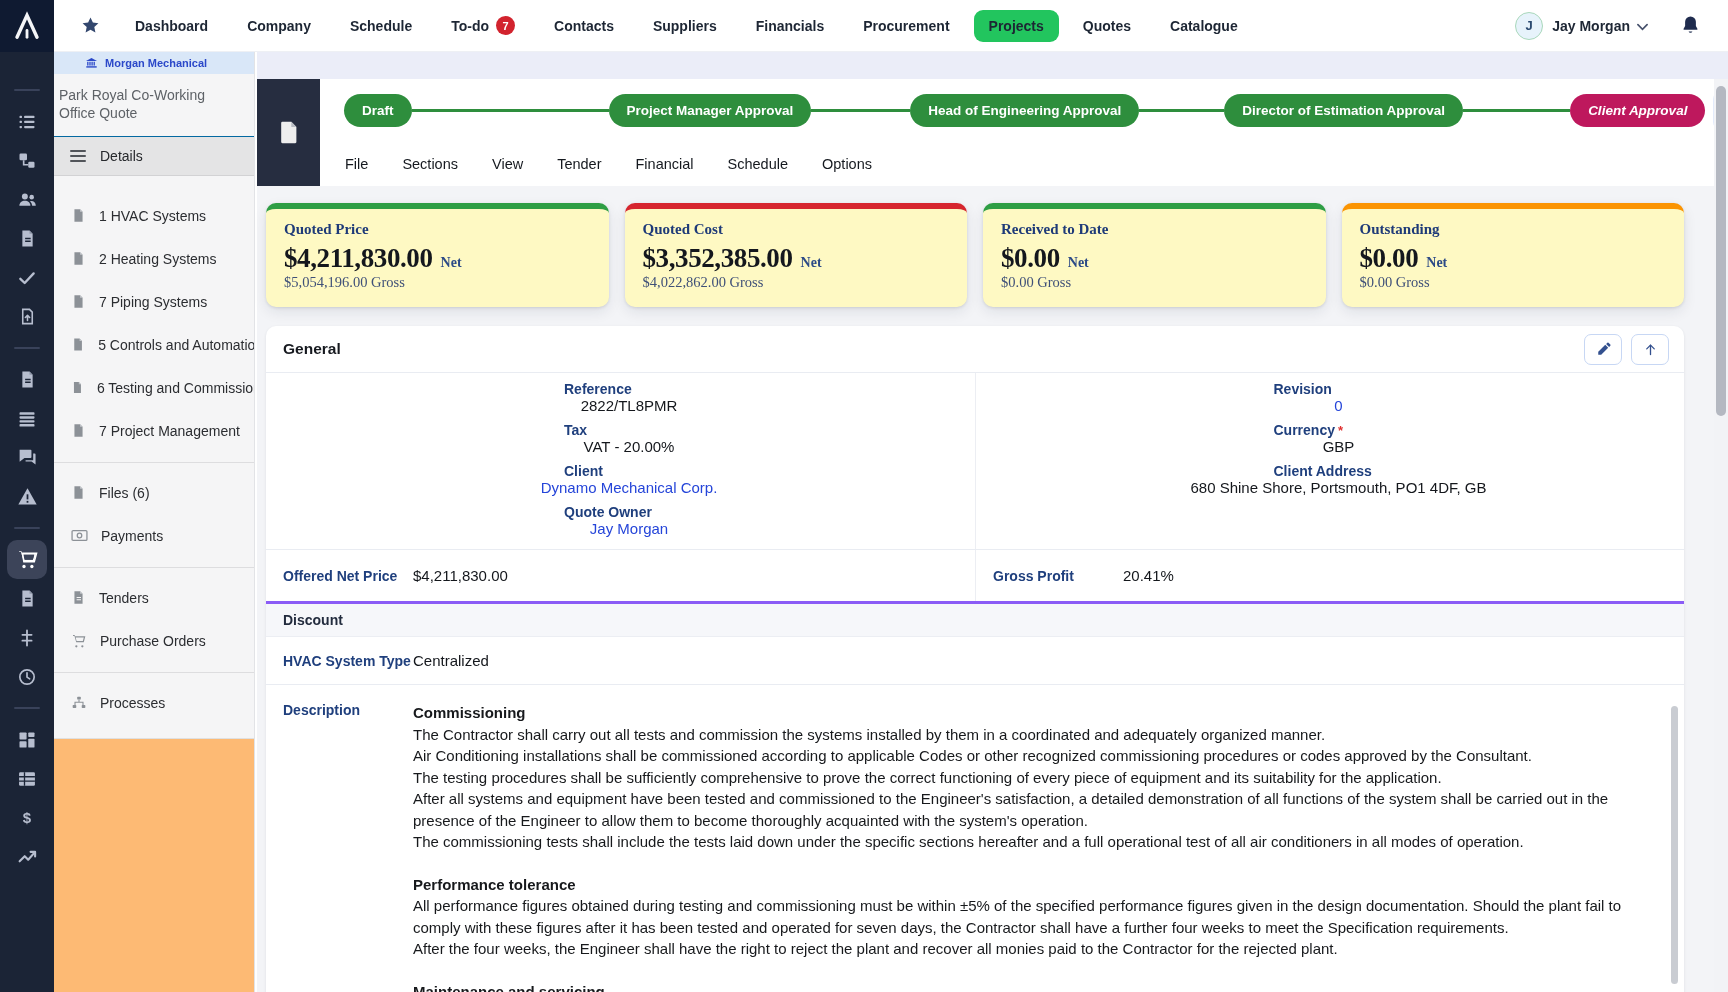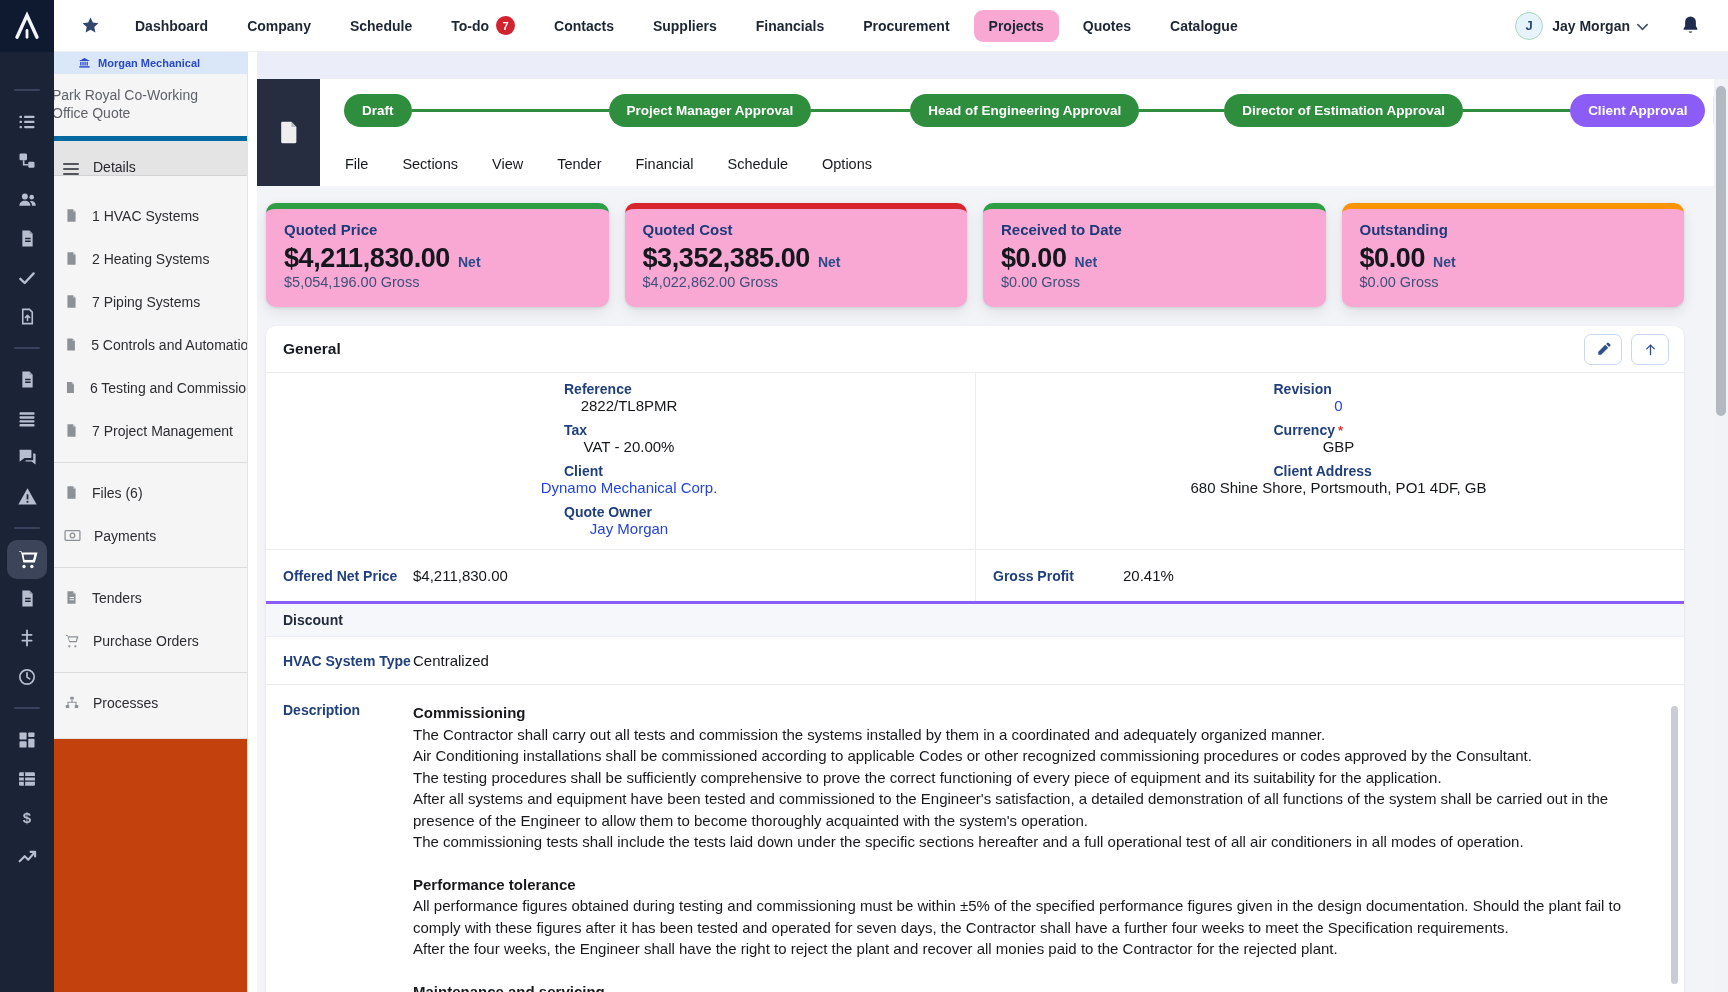--- a/index.html
+++ b/index.html
@@ -13,7 +13,7 @@
   .nav-star { margin:0 20px 0 27px; display:flex; cursor:pointer; }
   .nav-list { display:flex; align-items:center; gap:9px; }
   .nav-item { padding:8px 15px; font-size:14px; font-weight:600; color:#1d2634; border-radius:9px; cursor:pointer; white-space:nowrap; display:flex; align-items:center; }
-  .nav-item.active { background:#f9a8d4; }
+  .nav-item.active { background:#22c55e; }
   .todo-badge { margin-left:7px; min-width:19px; height:19px; padding:0 5px; border-radius:10px; background:#d2232e; color:#fff; font-size:11px; font-weight:700; display:inline-flex; align-items:center; justify-content:center; }
   .nav-right { margin-left:auto; display:flex; align-items:center; gap:9px; padding-right:28px; }
   .avatar { width:28px; height:28px; border-radius:50%; background:#e7f3fb; border:1.5px solid #a9d8bb; color:#2b4a70; font-size:13px; font-weight:700; display:flex; align-items:center; justify-content:center; }

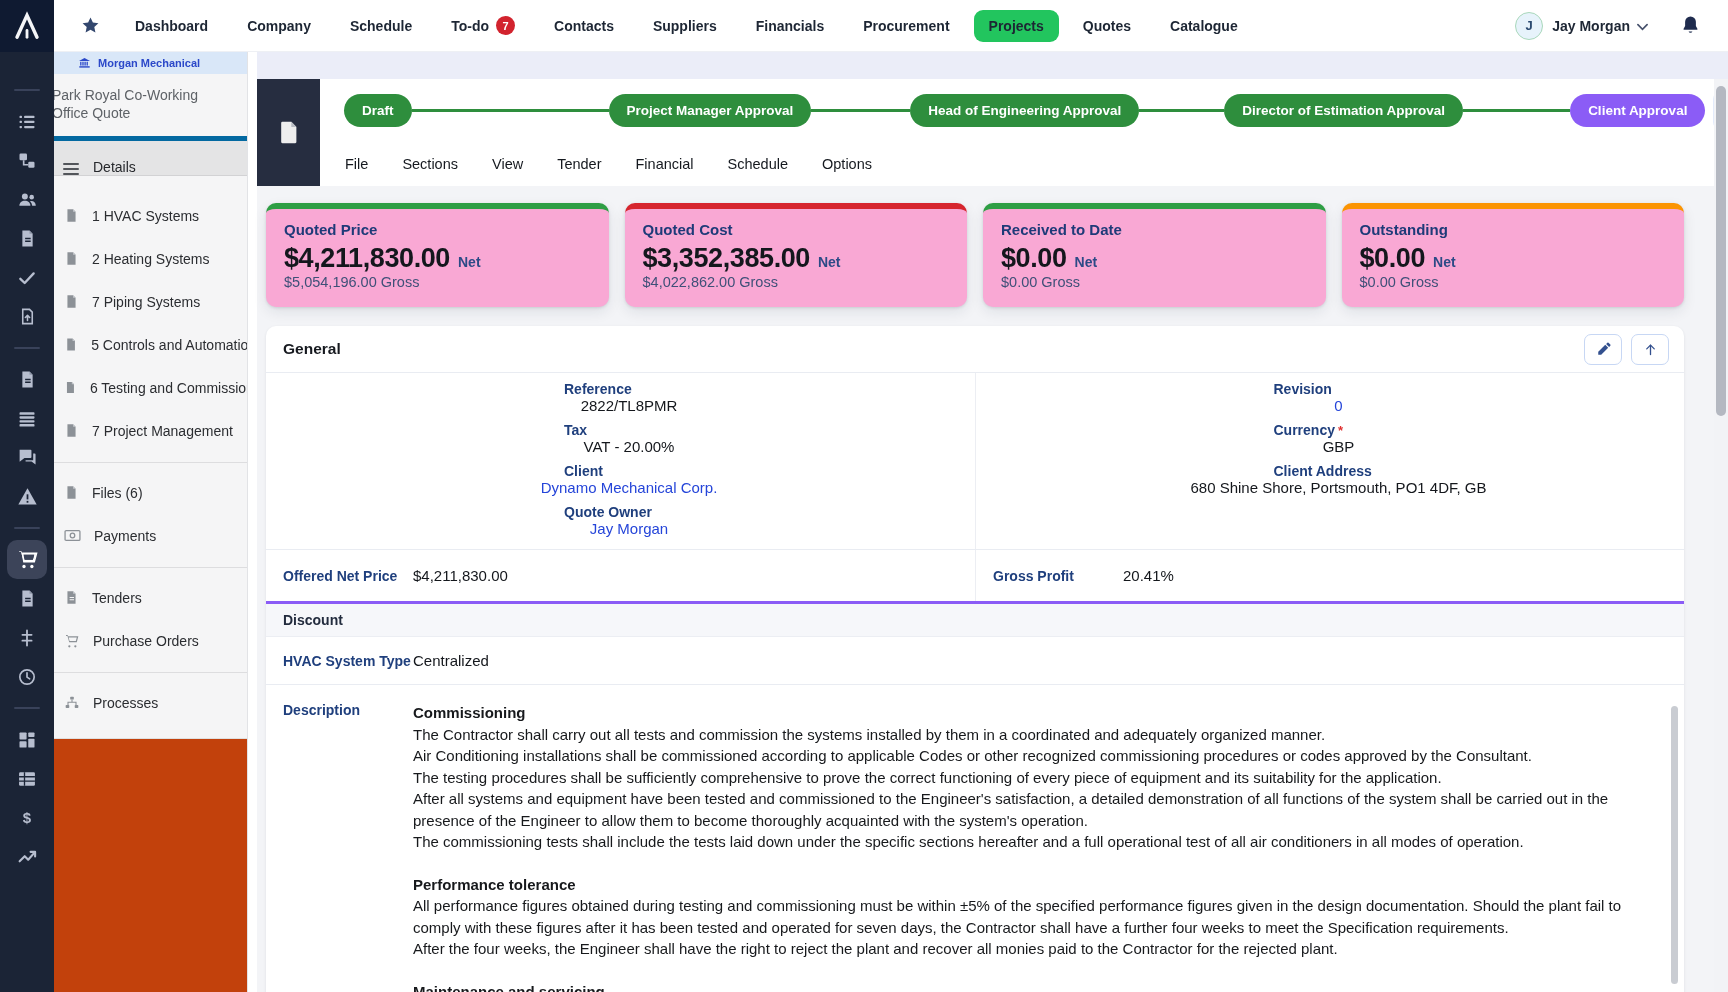--- a/index.html
+++ b/index.html
@@ -28,7 +28,7 @@
   .rdiv { width:26px; height:2px; background:#39425a; border-radius:2px; margin:11px 0; flex-shrink:0; }
 
   
-  .sidebar { position:absolute; top:52px; left:38px; bottom:0; width:210px; background:#c2410c; border-right:1px solid #e2e3e6; z-index:20; }
+  .sidebar { position:absolute; top:52px; left:45px; bottom:0; width:210px; background:#fdba74; border-right:1px solid #e2e3e6; z-index:20; }
   .crumb { height:22px; background:#d9e7f8; display:flex; align-items:center; gap:7px; padding-left:40px; cursor:pointer; }
   .crumb-label { font-size:11px; font-weight:600; color:#2b48c9; }
   .side-gray { background:#f5f5f6; border-bottom:1px solid #e0e0e0; padding-bottom:14px; }

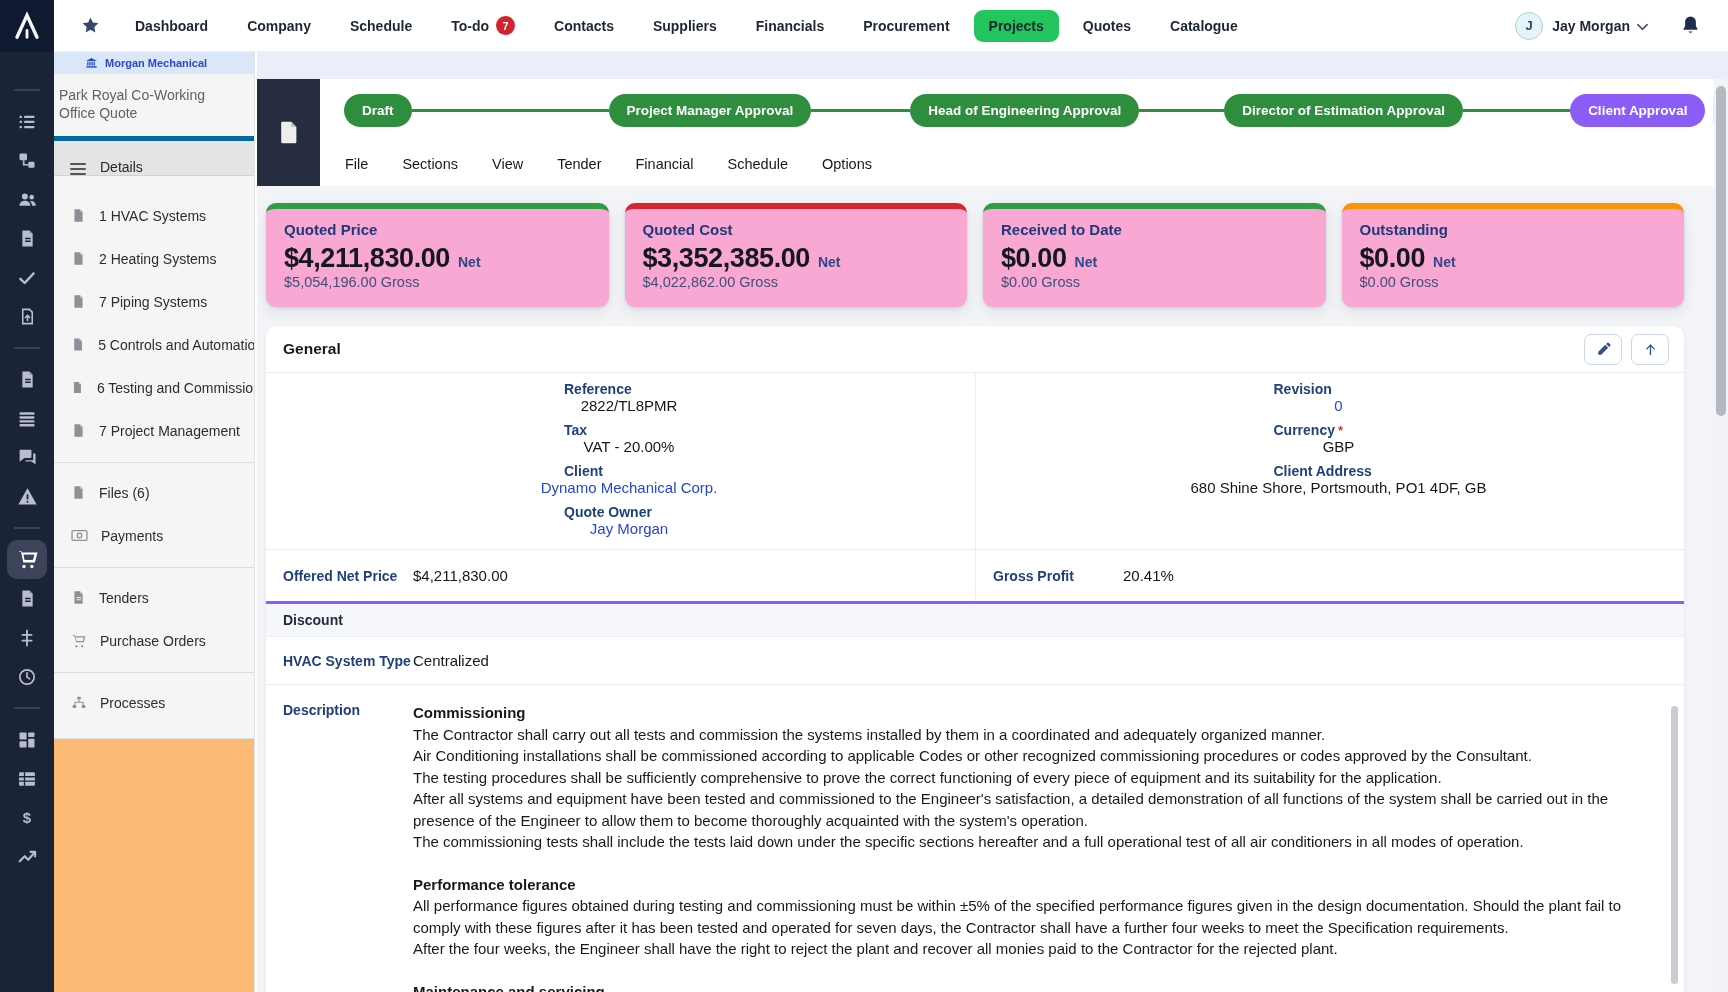--- a/index.html
+++ b/index.html
@@ -46,7 +46,7 @@
   .doc-tab { position:absolute; left:257px; top:79px; width:63px; height:107px; background:#262d40; display:flex; align-items:center; justify-content:center; z-index:5; cursor:pointer; }
   .stepper { display:flex; align-items:center; height:62px; padding-left:87px; }
   .pill { height:33px; border-radius:17px; background:#2e8e3d; color:#fff; font-size:13.5px; font-weight:700; display:flex; align-items:center; padding:0 18px; white-space:nowrap; cursor:pointer; }
-  .pill.current { background:#8b5cf6; }
+  .pill.current { background:#be185d;font-style:italic; }
   .conn { height:3px; background:#2e8e3d; flex-shrink:0; }
   .c1{width:197px;} .c2{width:99px;} .c3{width:85px;} .c4{width:107px;}
   .approve-btn { margin-left:11px; height:31px; border-radius:4px; background:#3da24b; border:1px solid #93c99e; box-shadow:0 0 0 3px #e3ebfb; color:#fff; font-size:13px; font-weight:700; padding:0 12px; font-family:inherit; cursor:pointer; white-space:nowrap; }

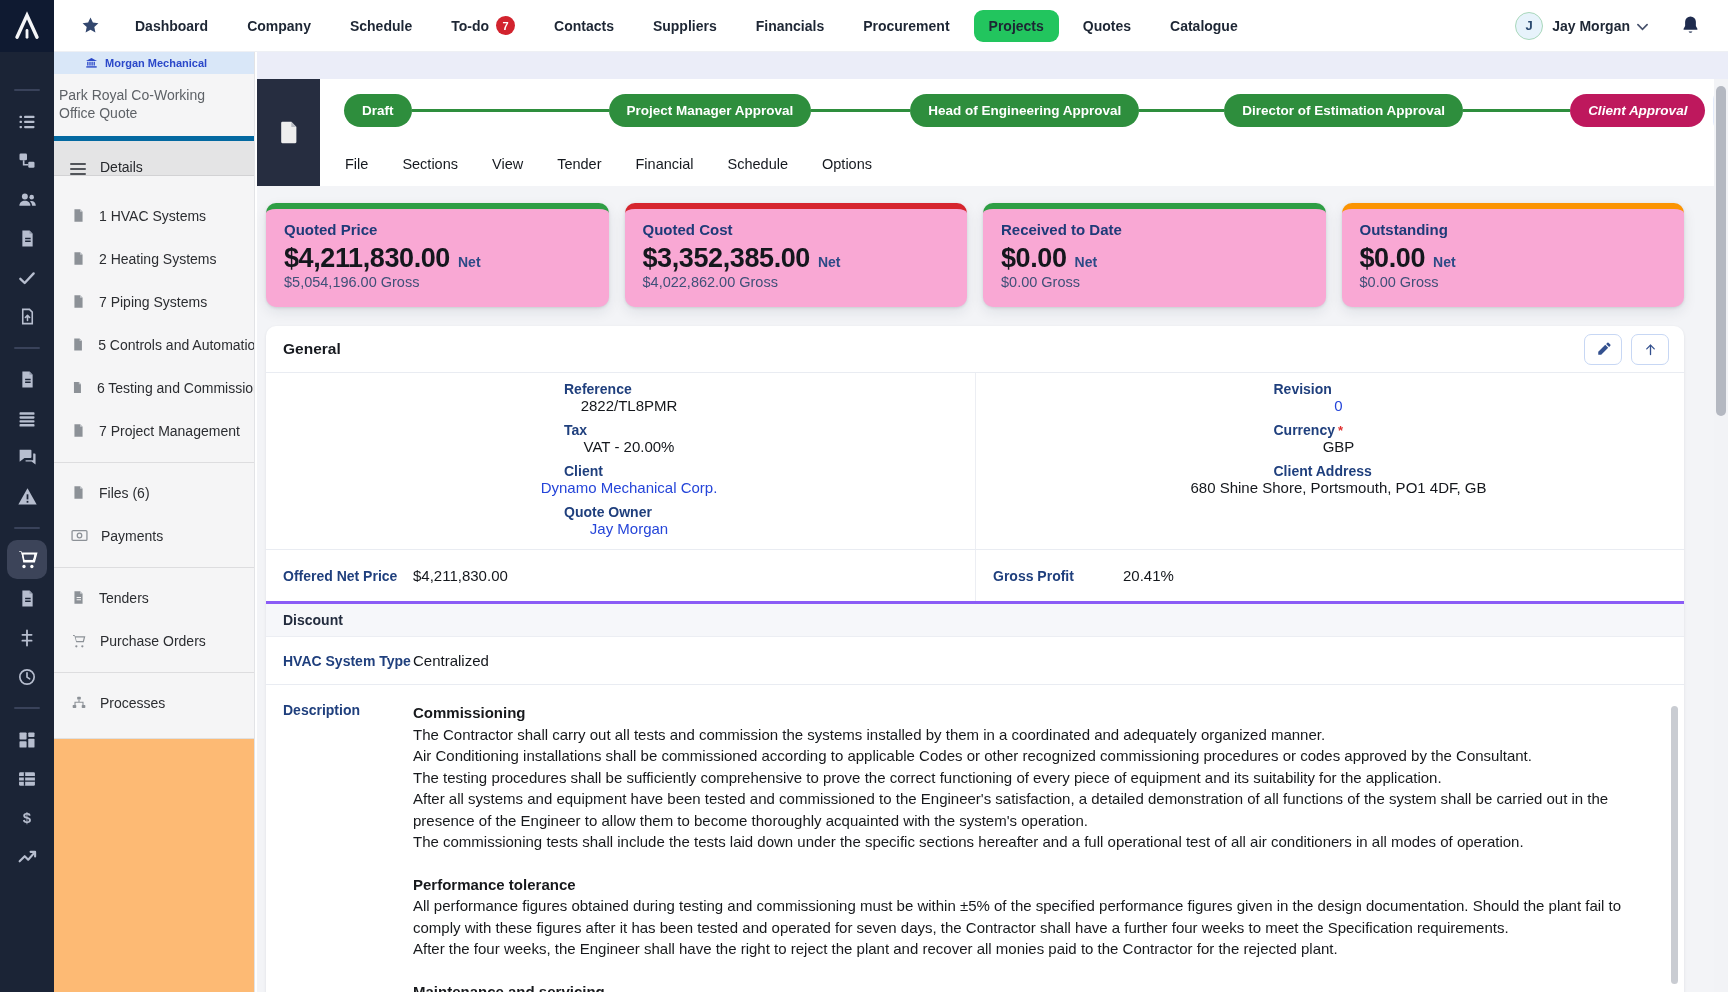--- a/index.html
+++ b/index.html
@@ -33,7 +33,7 @@
   .crumb-label { font-size:11px; font-weight:600; color:#2b48c9; }
   .side-gray { background:#f5f5f6; border-bottom:1px solid #e0e0e0; padding-bottom:14px; }
   .quote-title { padding:12px 14px 8px 14px; font-size:14px; line-height:18px; color:#5e6267; }
-  .details-row { margin-top:6px; height:40px; background:#e4e4e5; border-top:5px solid #0369a1; border-bottom:1px solid #d2d2d4; display:flex; align-items:flex-end; gap:14px; padding-left:25px; font-size:14px; color:#26282c; cursor:pointer; }
+  .details-row { margin-top:6px; height:40px; background:#e4e4e5; border-top:1px solid #0369a1; border-bottom:1px solid #d2d2d4; display:flex; align-items:center; gap:14px; padding-left:25px; font-size:14px; color:#26282c; cursor:pointer; }
   .side-item { height:43px; display:flex; align-items:center; gap:13px; padding-left:26px; font-size:14px; color:#2b2d31; cursor:pointer; }
   .side-item .lbl { white-space:nowrap; overflow:hidden; }
   .sgroup { margin-top:18px; }

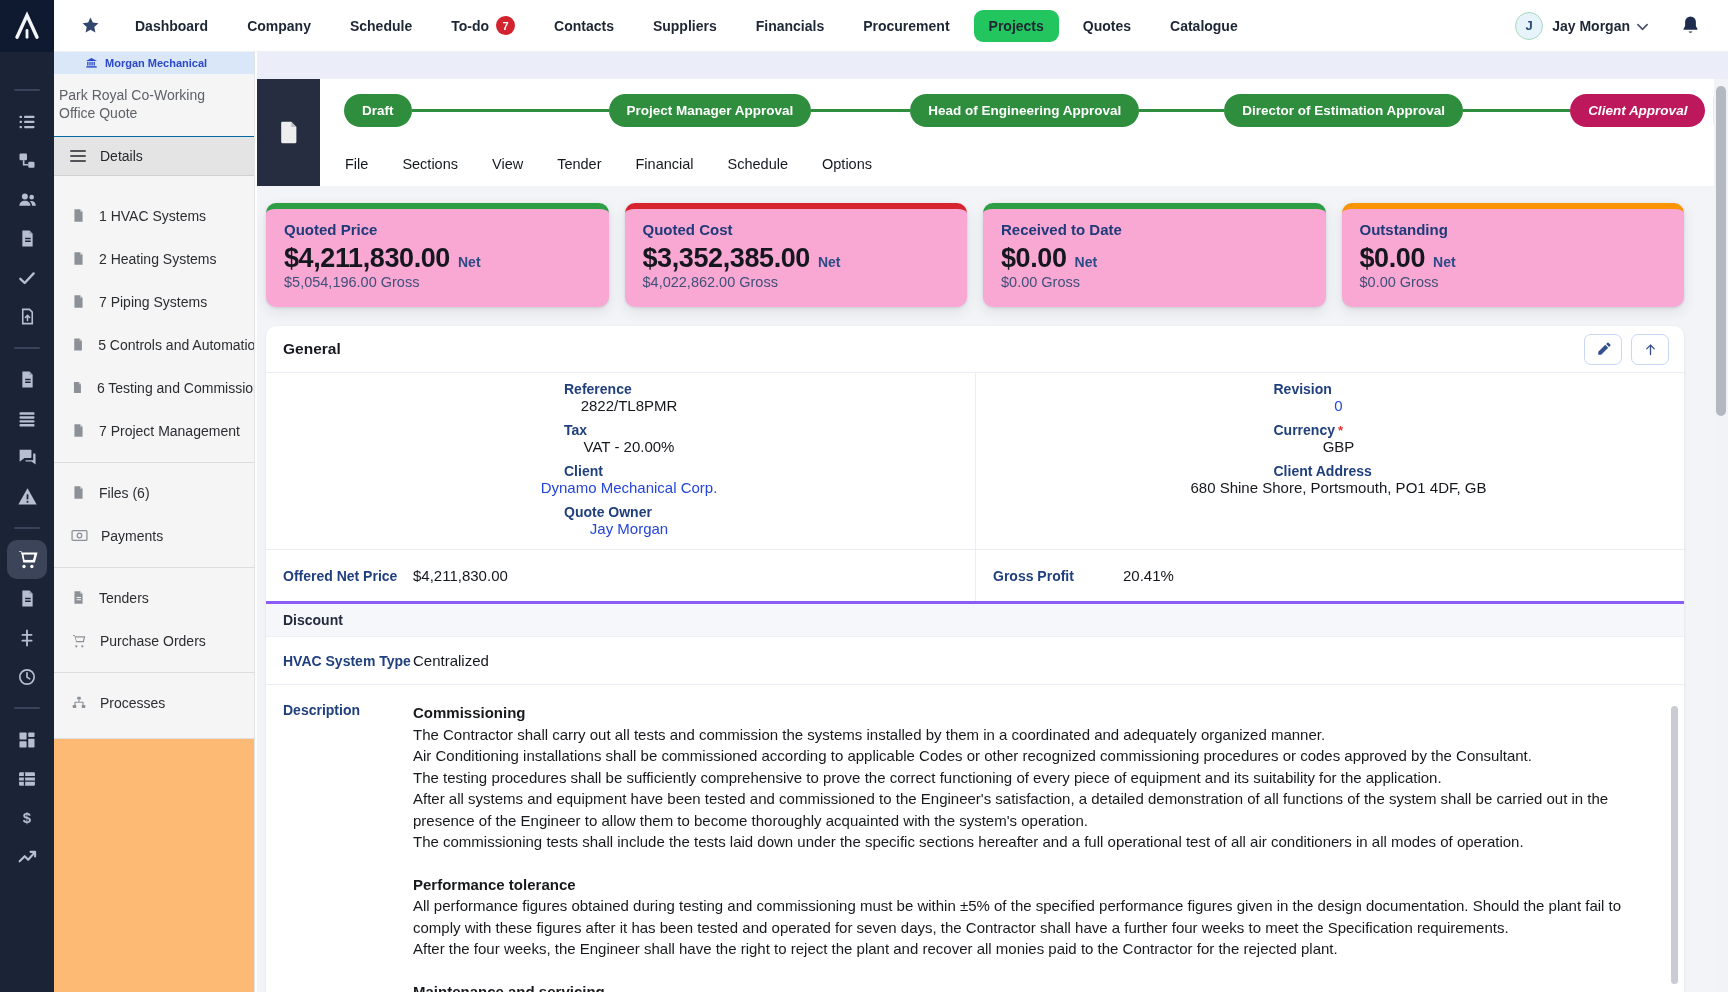--- a/index.html
+++ b/index.html
@@ -55,7 +55,7 @@
 
   
   .cards { position:absolute; left:266px; right:44px; top:203px; display:flex; gap:16px; z-index:6; }
-  .stat-card { flex:1; height:104px; background:#f9a8d4; border-radius:10px; border-top:6px solid #2e9e44; box-shadow:0 1px 3px rgba(25,35,60,.12), 0 5px 14px rgba(25,35,60,.09); padding:12px 18px; }
+  .stat-card { flex:1; height:104px; background:#fef9c3; border-radius:10px; border-top:6px solid #2e9e44; box-shadow:0 1px 3px rgba(25,35,60,.12), 0 5px 14px rgba(25,35,60,.09); padding:12px 18px;font-family:Liberation Serif, serif; }
   .stat-title { font-size:15px; font-weight:700; color:#1e3a78; }
   .stat-net { margin-top:5px; display:flex; align-items:baseline; }
   .stat-big { font-size:27px; font-weight:800; color:#14171d; letter-spacing:-.4px; }

